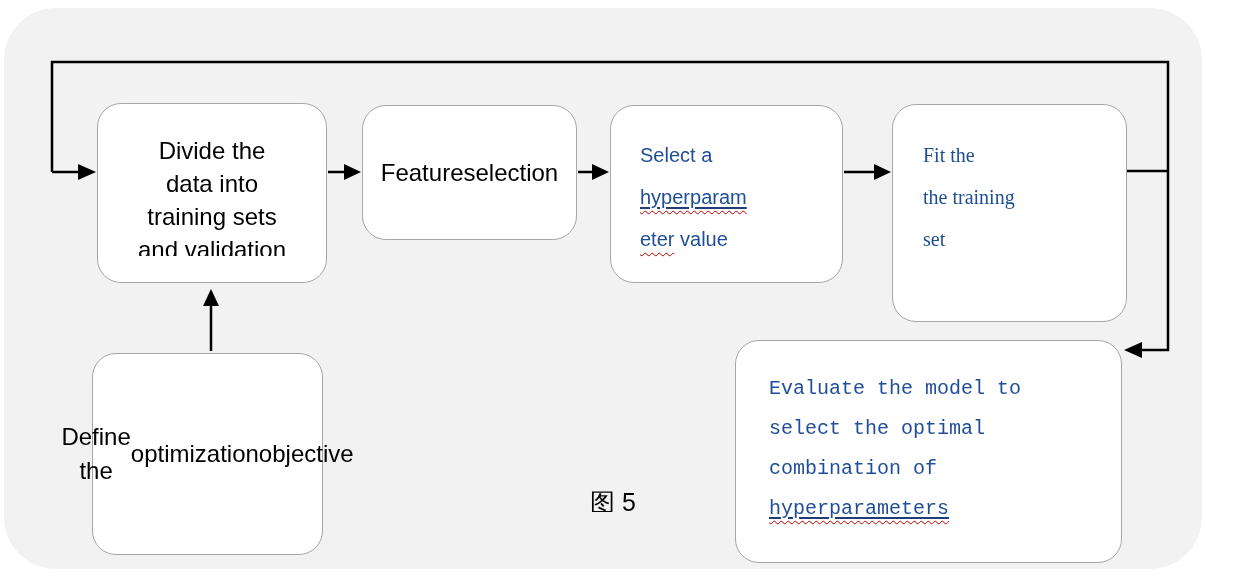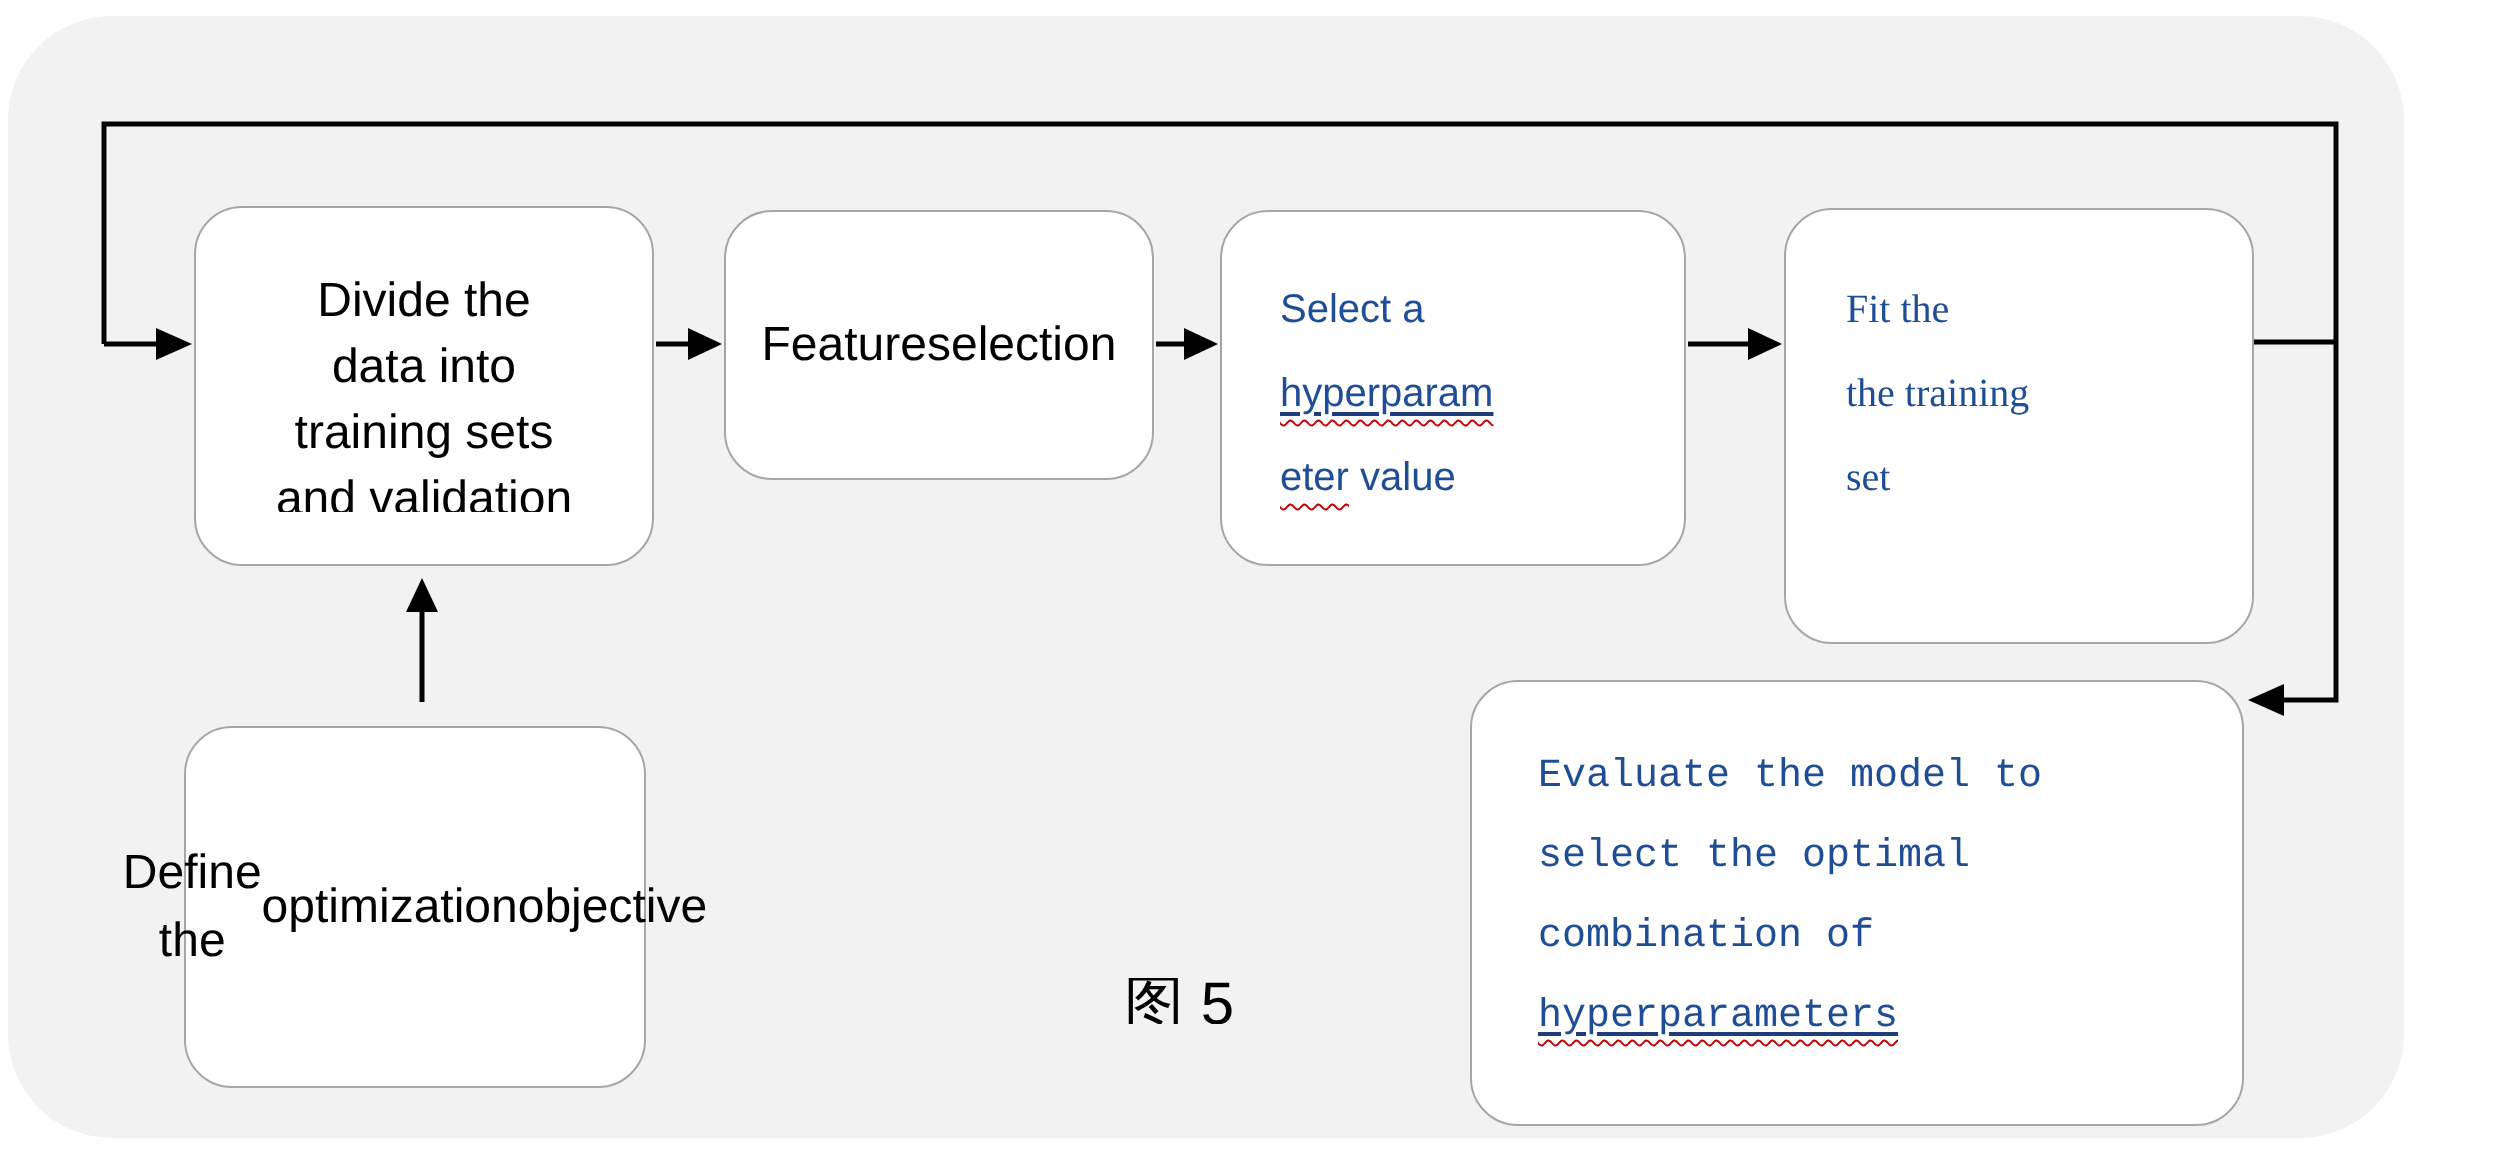--- a/index.html
+++ b/index.html
@@ -21,7 +21,7 @@
   .box-feature  { left:362px; top:105px; width:215px; height:135px; }
   .box-select   { left:610px; top:105px; width:233px; height:178px; }
   .box-fit      { left:892px; top:104px; width:235px; height:218px;font-family:Liberation Serif, serif; }
-  .box-define   { left:92px;  top:363px; width:231px; height:181px; }
+  .box-define   { left:92px;  top:353px; width:231px; height:202px; }
   .box-evaluate { left:735px; top:340px; width:387px; height:223px;font-family:Liberation Mono, monospace; }
 
   .txt-black { color:#000000; font-size:24px; }

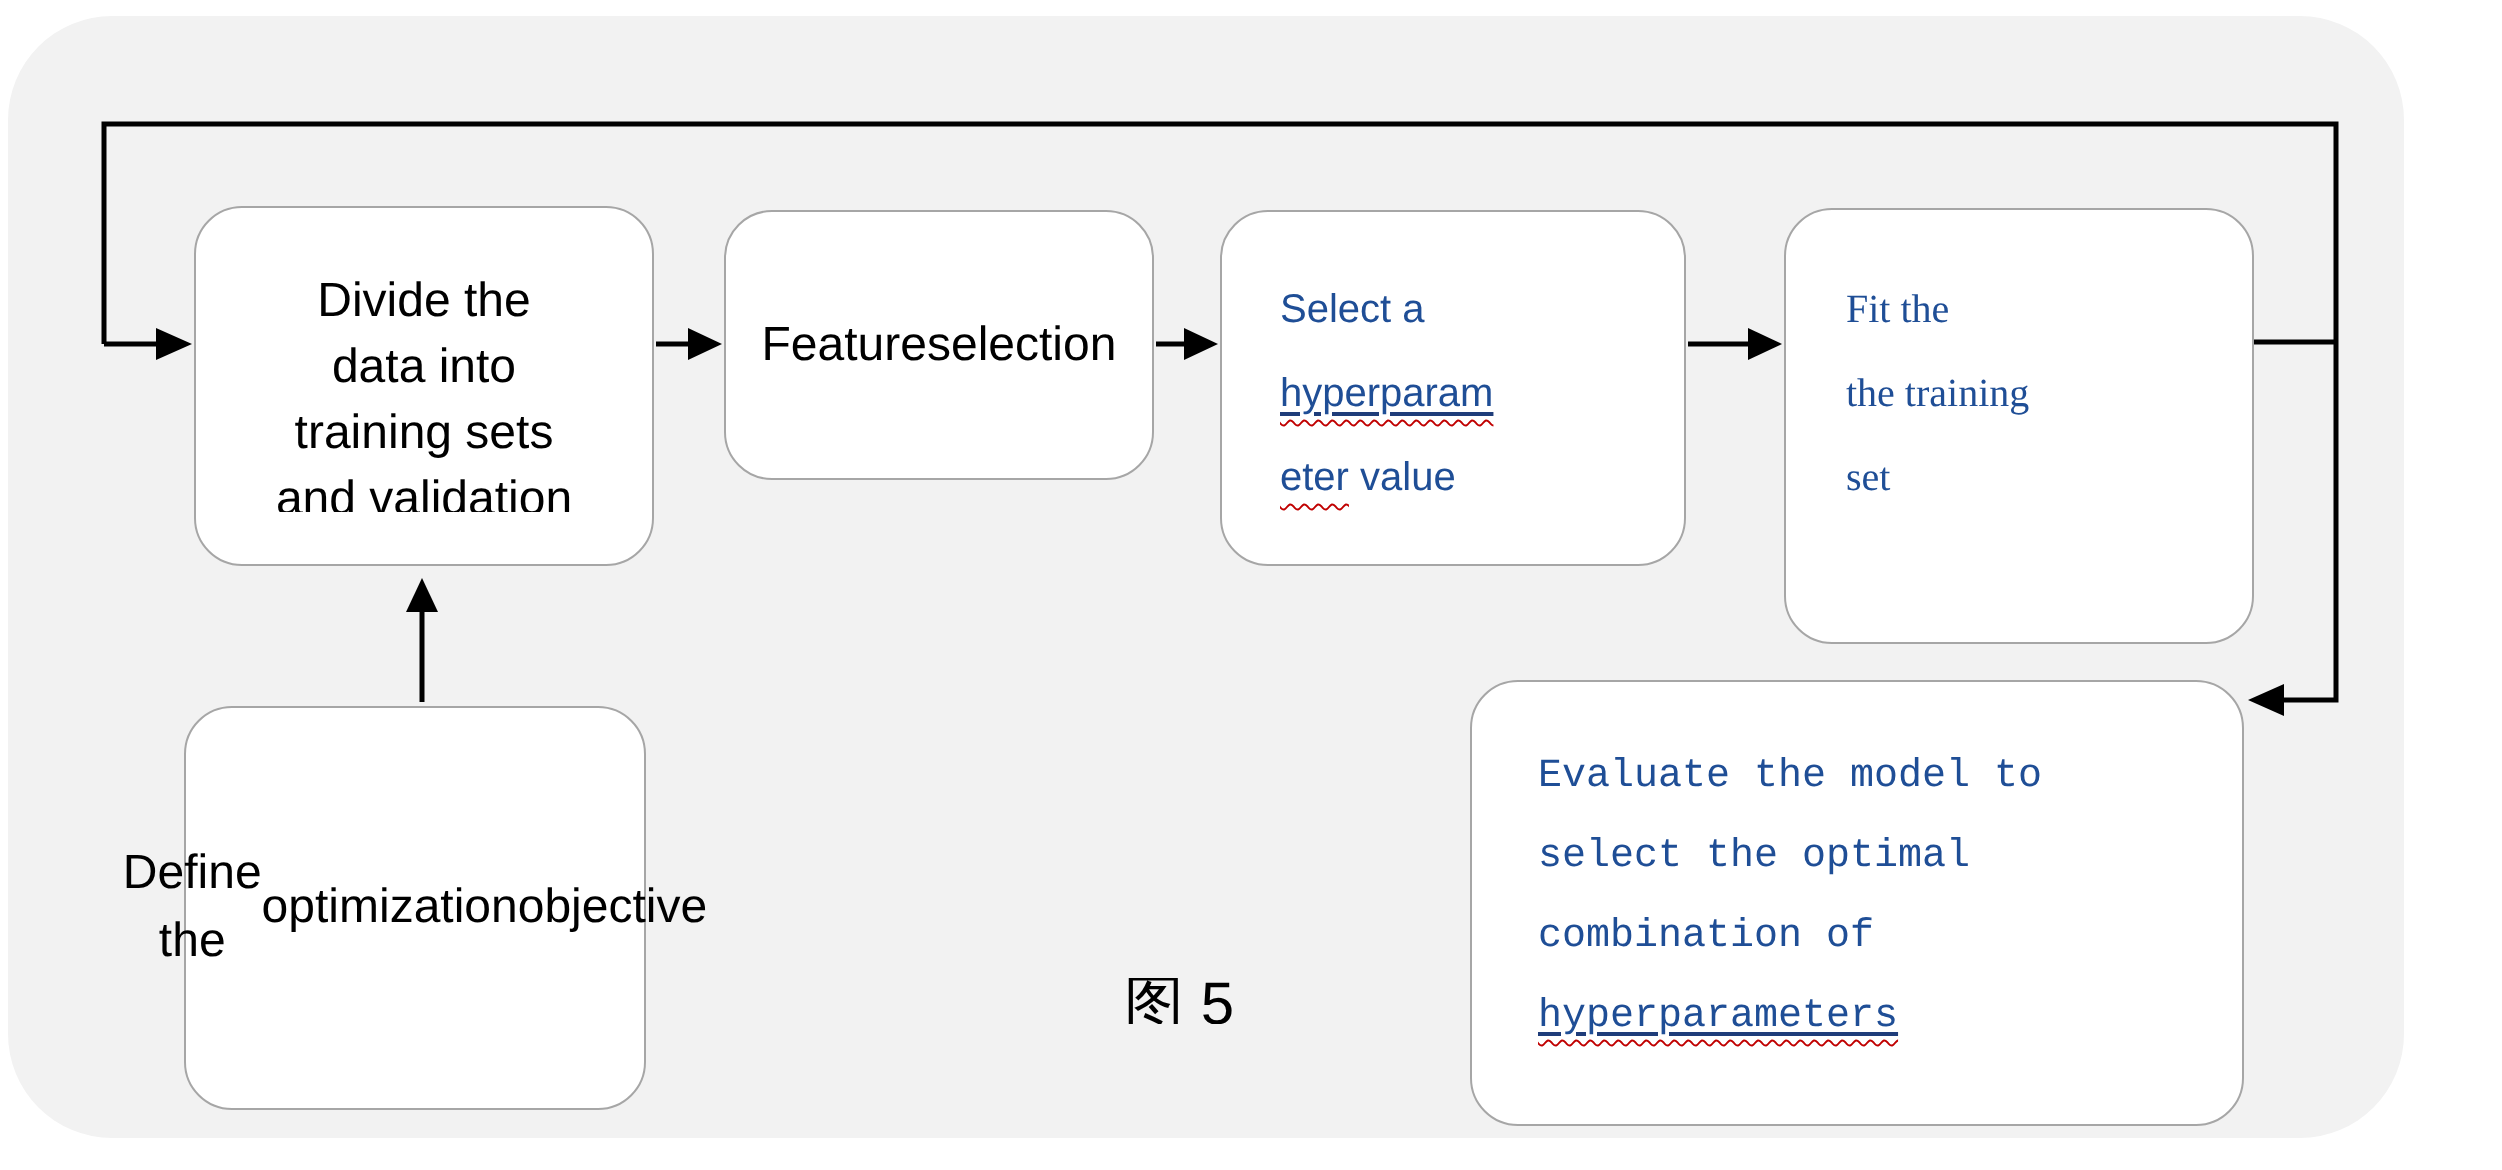--- a/index.html
+++ b/index.html
@@ -51,8 +51,8 @@
     text-underline-offset:6px;
   }
   .caption {
-    position:absolute; left:562px; top:489px; width:90px; height:23px;
-    overflow:hidden; color:#000000; font-size:30px; line-height:27px;
+    position:absolute; left:590px; top:489px; width:90px; height:23px;
+    overflow:hidden; color:#000000; font-size:25px; line-height:27px;
     white-space:pre;
   }
   .conn { stroke:#000000; stroke-width:2.5; fill:none; }

